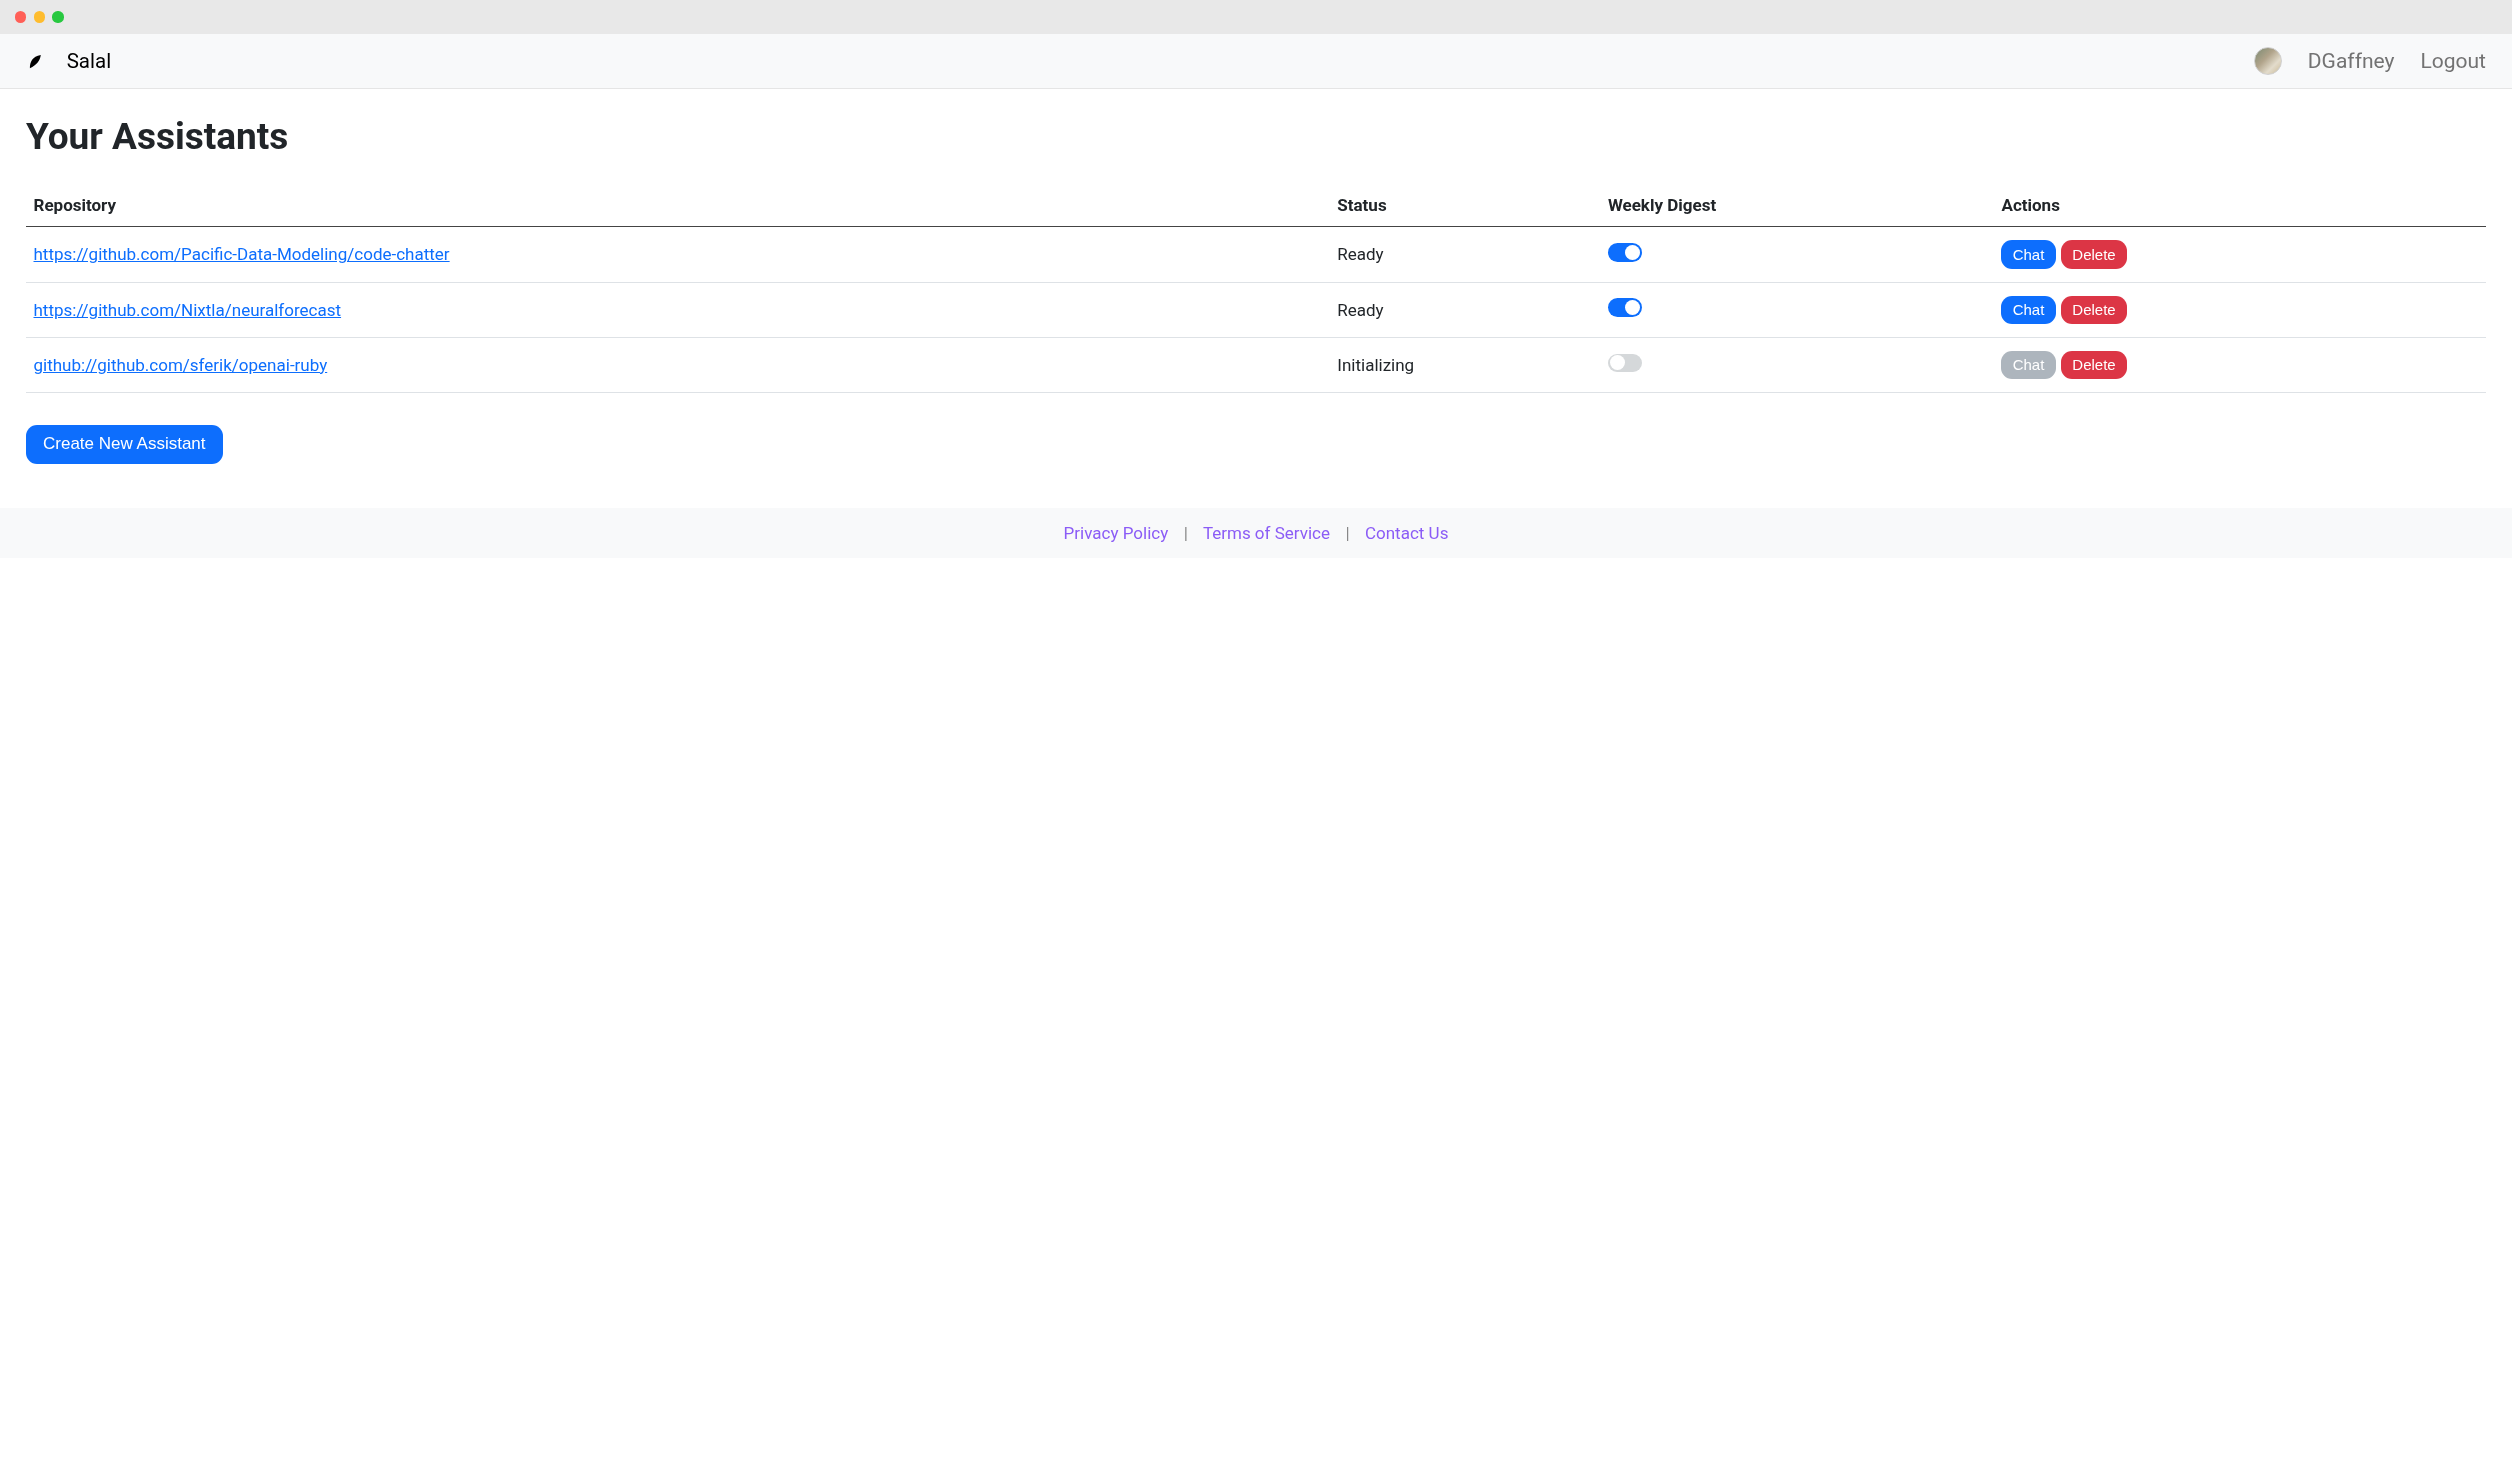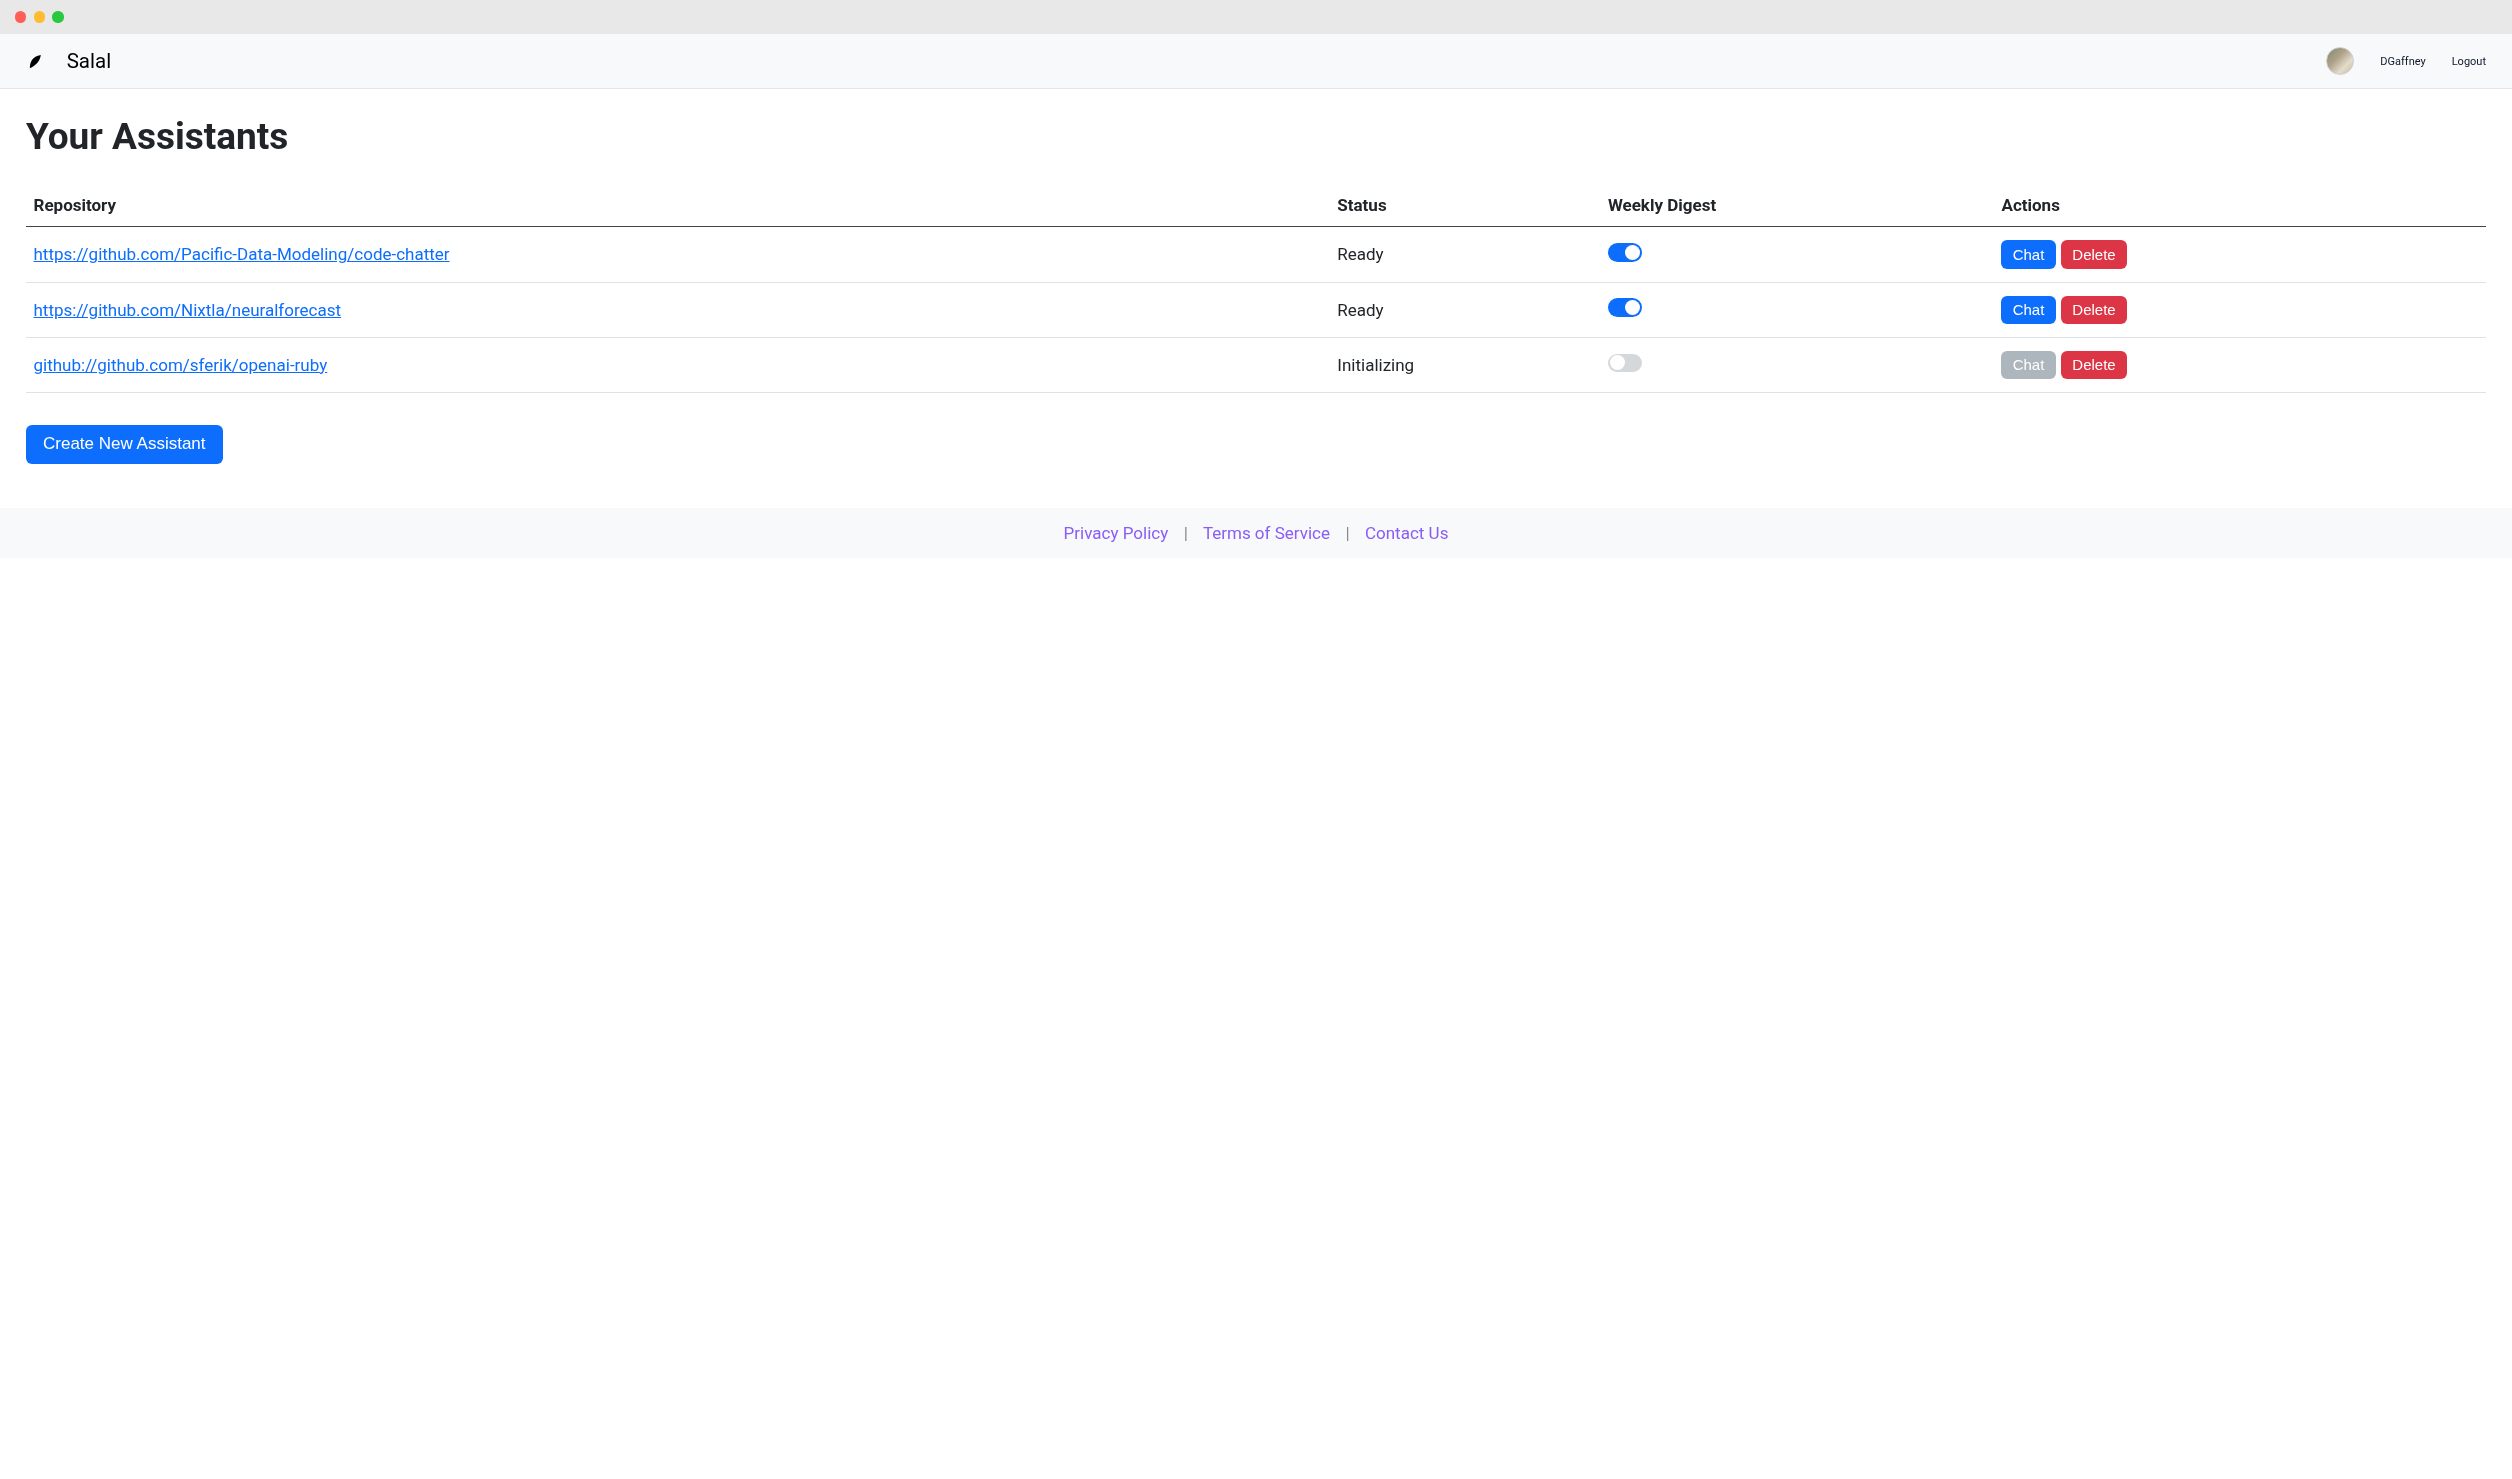--- a/index.html
+++ b/index.html
@@ -60,9 +60,9 @@
       border: 0.9px solid #d0d0d0;
     }
     .nav-link {
-      color: #0f172a;
+      color: #737373;
       text-decoration: none;
-      font-size: 11px;
+      font-size: 21px;
     }
     .container {
       padding: 26px;

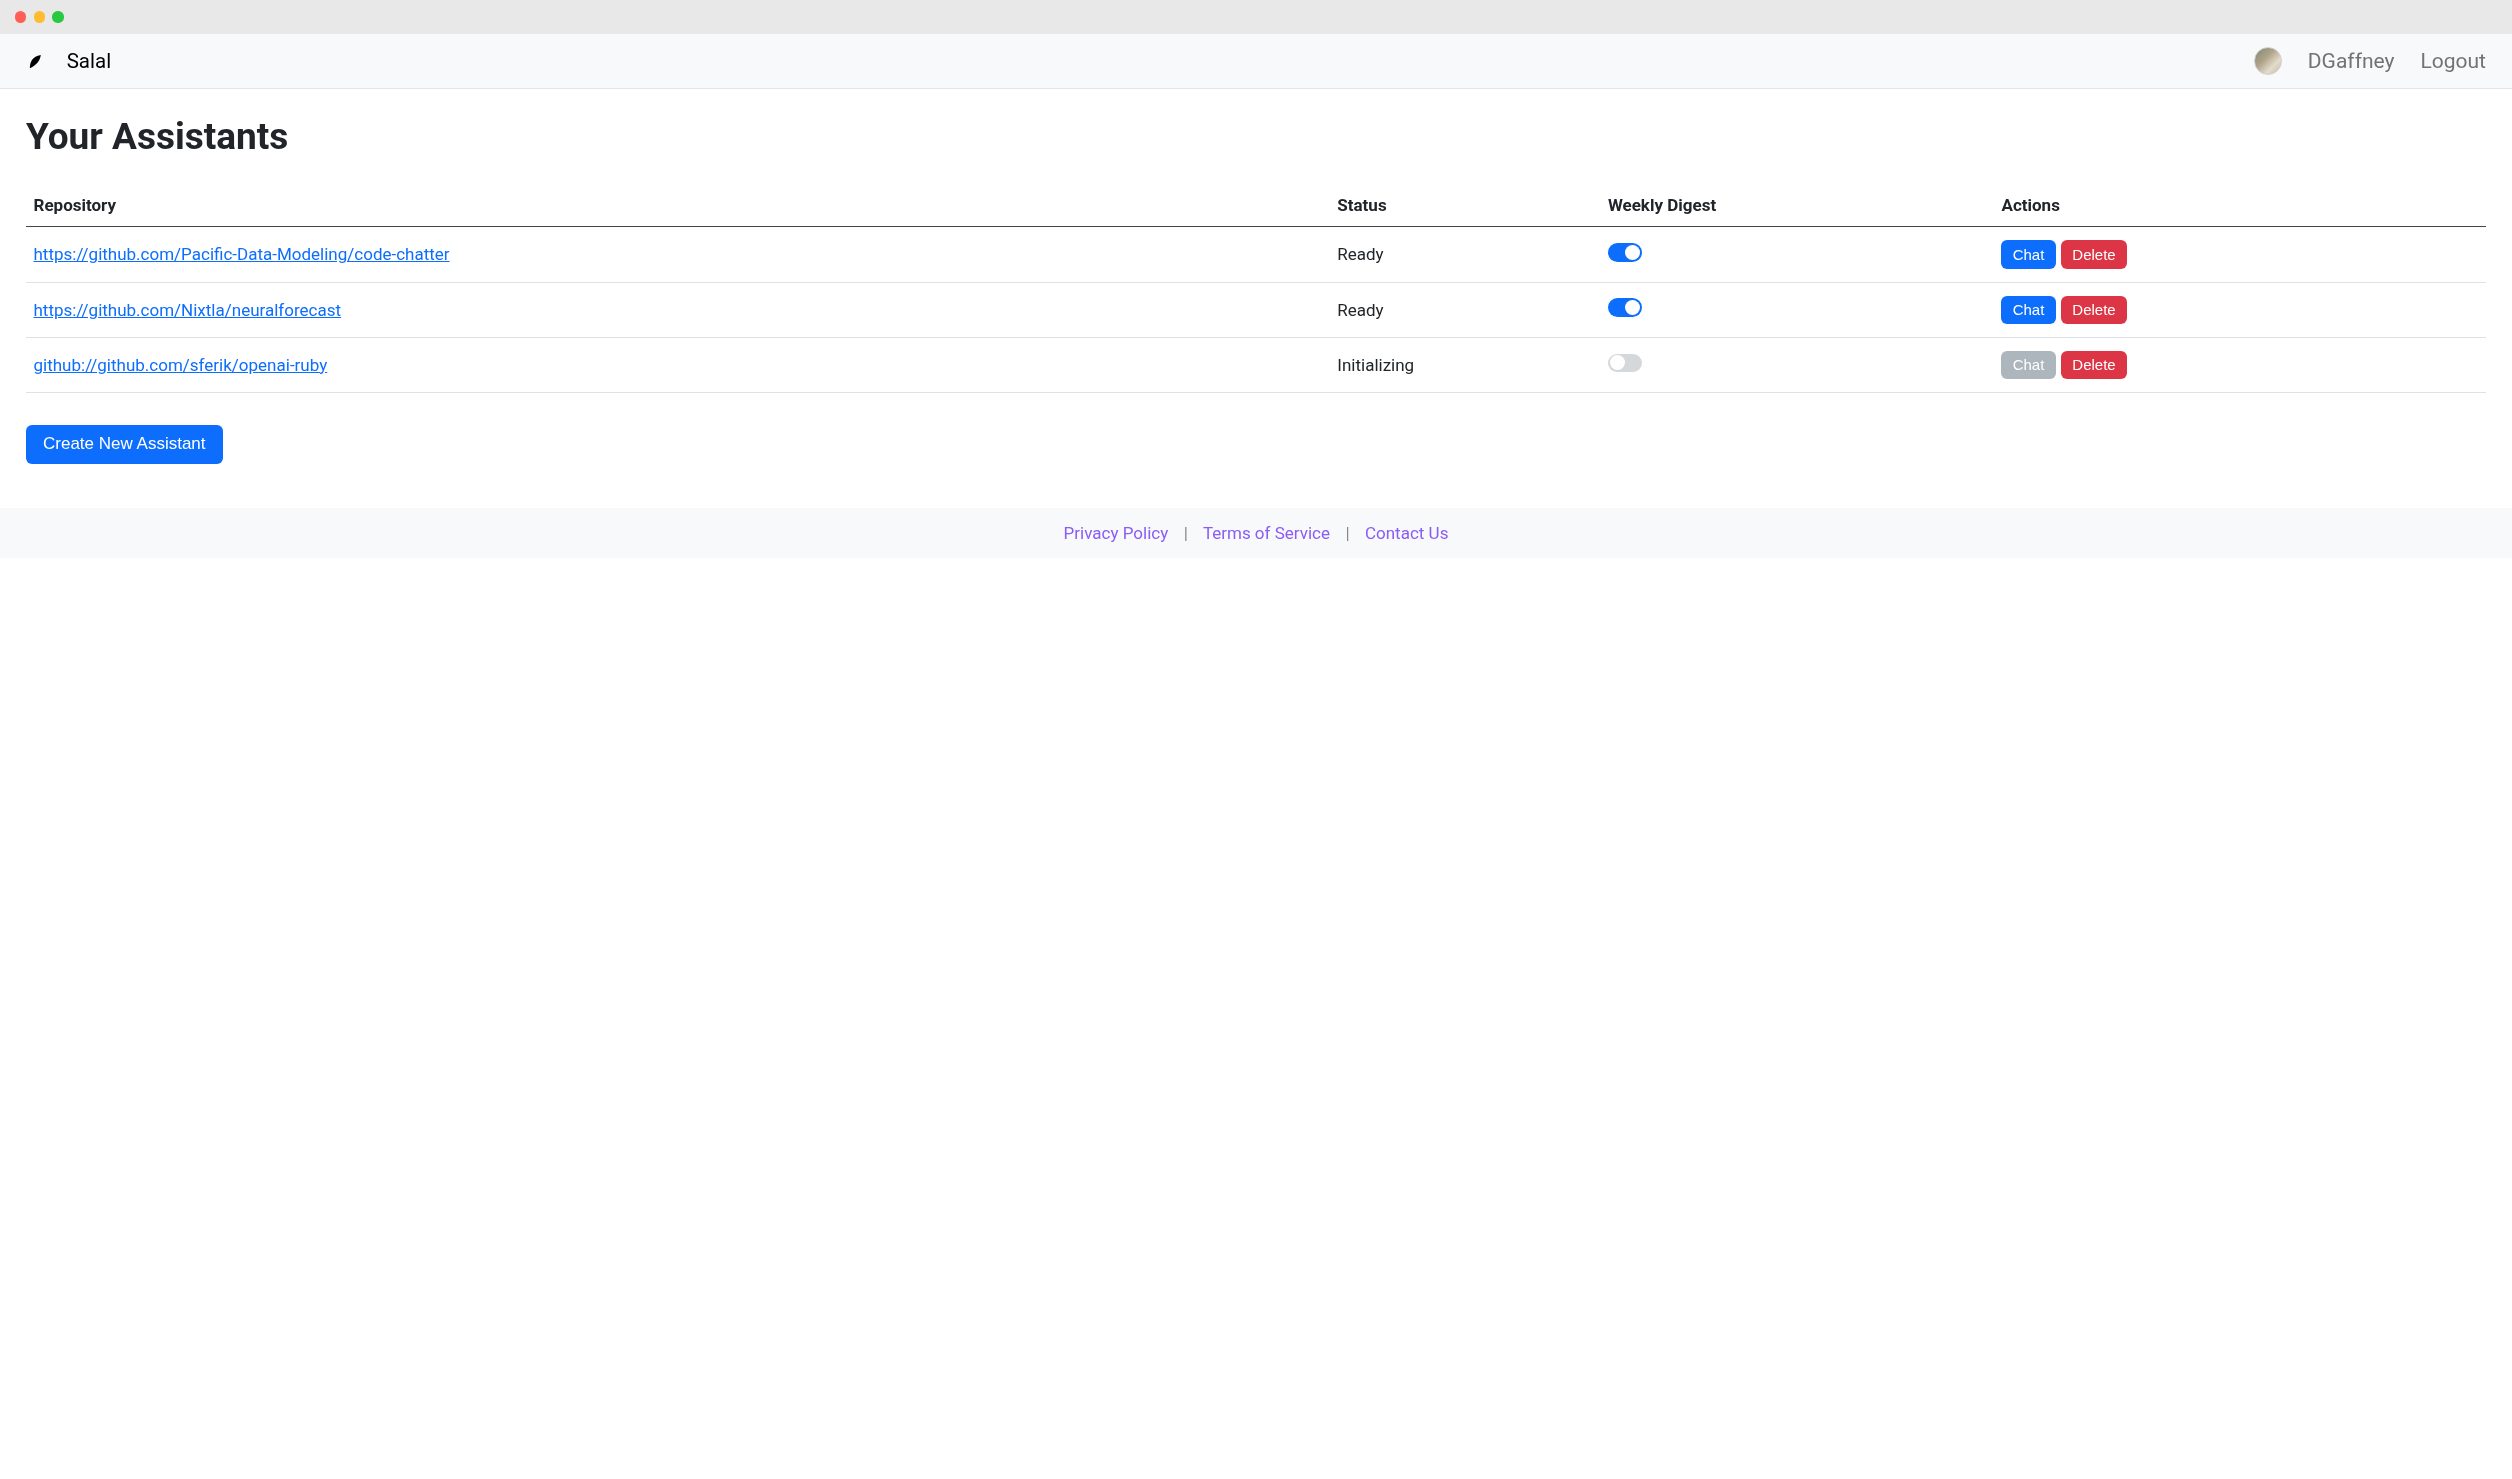--- a/index.html
+++ b/index.html
@@ -120,7 +120,7 @@
     .btn {
       display: inline-block;
       padding: 5.6px 11.2px;
-      border-radius: 6px;
+      border-radius: 11px;
       border: none;
       font-size: 15px;
       color: #fff;

